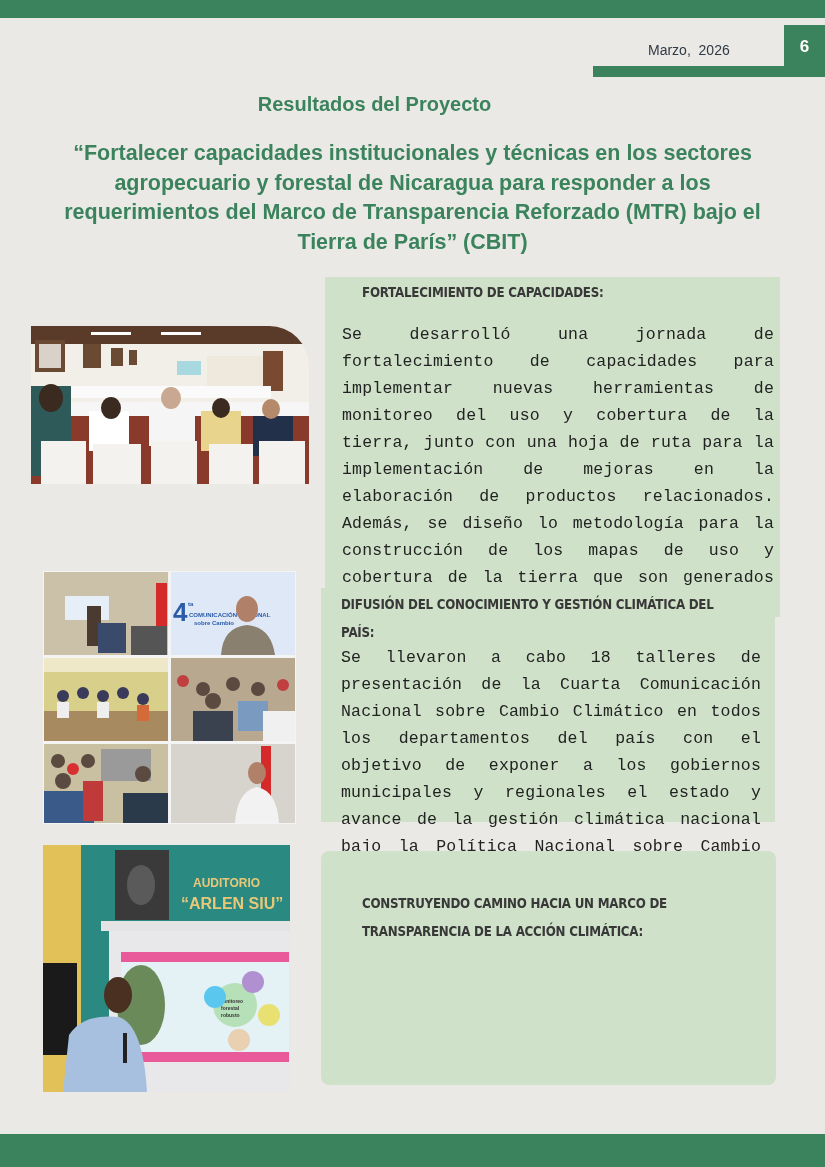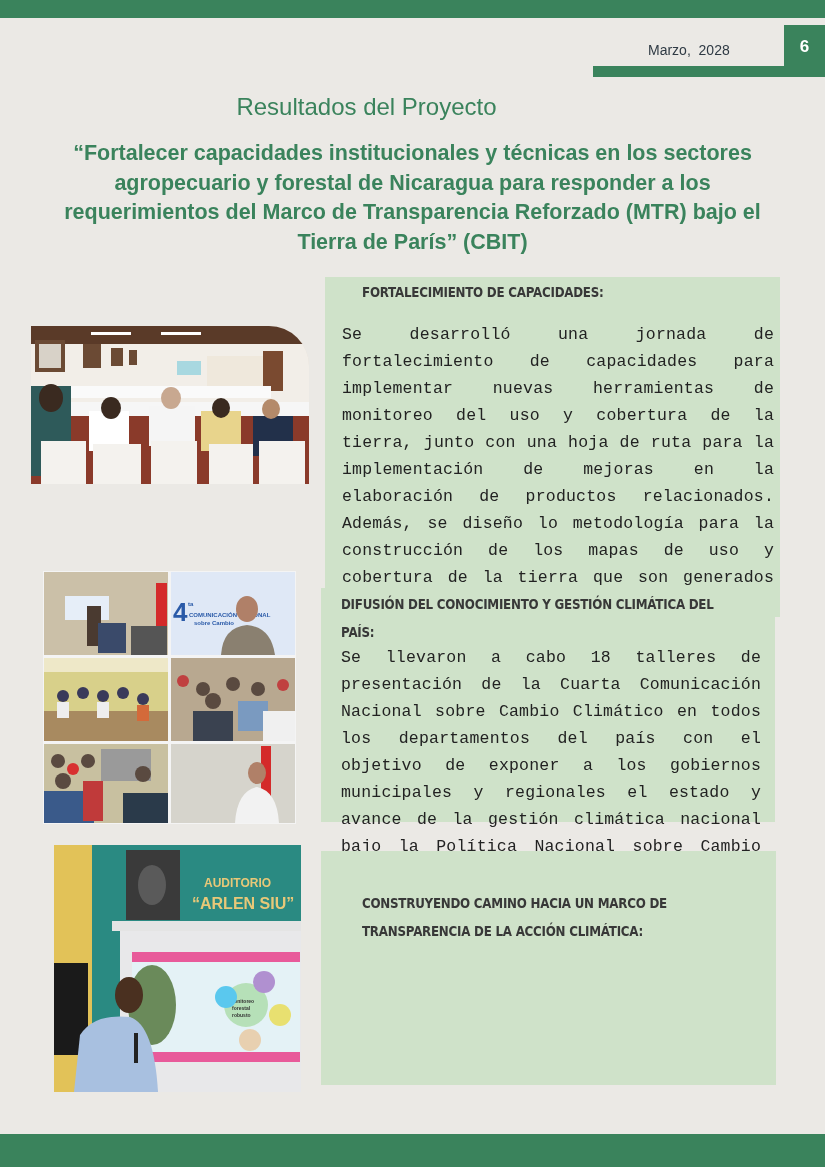--- a/index.html
+++ b/index.html
@@ -33,7 +33,7 @@
 <div class="page-num-box">
   <span>6</span>
 </div>
-<div class="date-text" style="white-space:pre;">Marzo,  2028</div>
+<div class="date-text" style="white-space:pre;">Marzo,  2026</div>
 
 <div class="section-title">Resultados del Proyecto</div>
 <div class="project-title">“Fortalecer capacidades institucionales y técnicas en los sectores agropecuario y forestal de Nicaragua para responder a los requerimientos del Marco de Transparencia Reforzado (MTR) bajo el Tierra de París” (CBIT)</div>

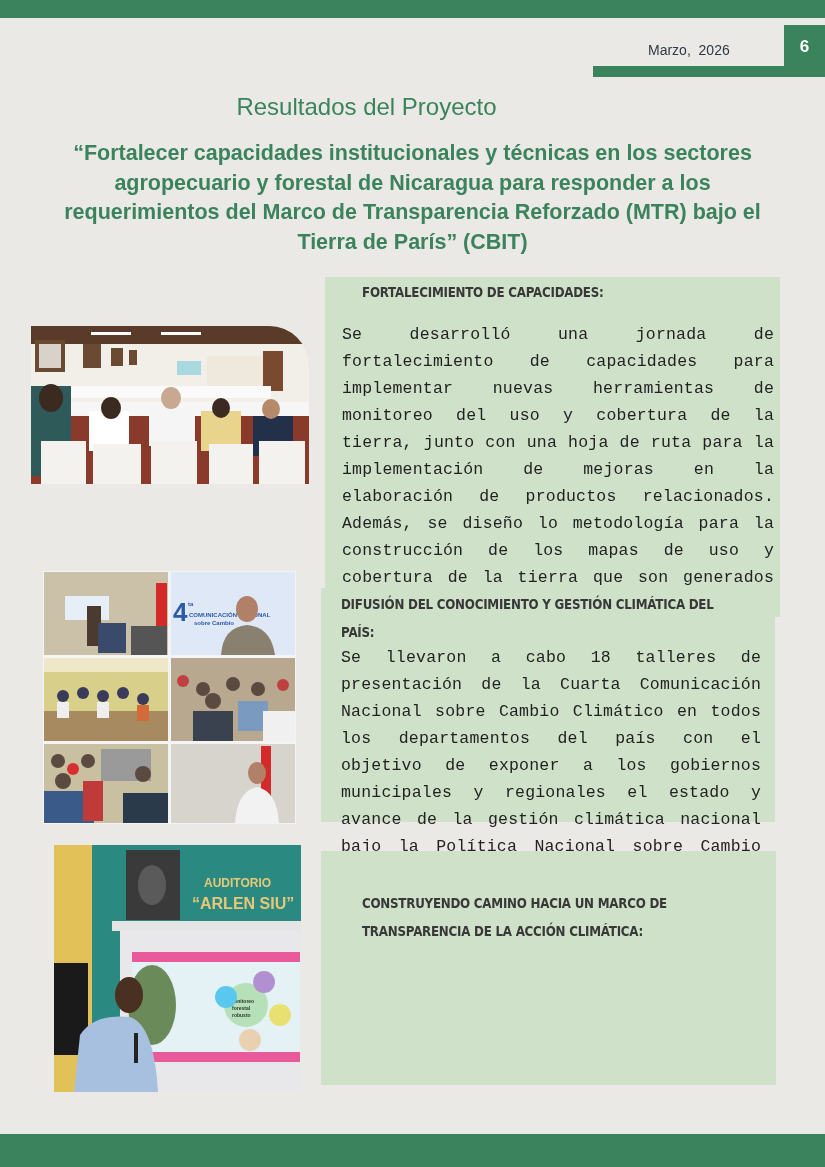--- a/index.html
+++ b/index.html
@@ -15,7 +15,7 @@
     color: #fff; font-weight: bold; font-size: 17px; display: flex; align-items: flex-start; justify-content: center; padding-top: 12px; box-sizing: border-box; }
   .date-text { position: absolute; left: 648px; top: 42px; font-size: 14px; color: #2f3a44; }
   .section-title { position: absolute; left: 0; top: 93px; width: 733px; text-align: center;
-    font-weight: normal; color: #3a835c; font-size: 24px; }
+    font-weight: bold; color: #3a835c; font-size: 20px; padding-left: 8px; }
   .project-title { position: absolute; left: 36px; top: 139px; width: 753px; text-align: center;
     font-weight: bold; color: #3a835c; font-size: 21.5px; line-height: 29.5px; }
   .card { position: absolute; background: #cfe2c9; }

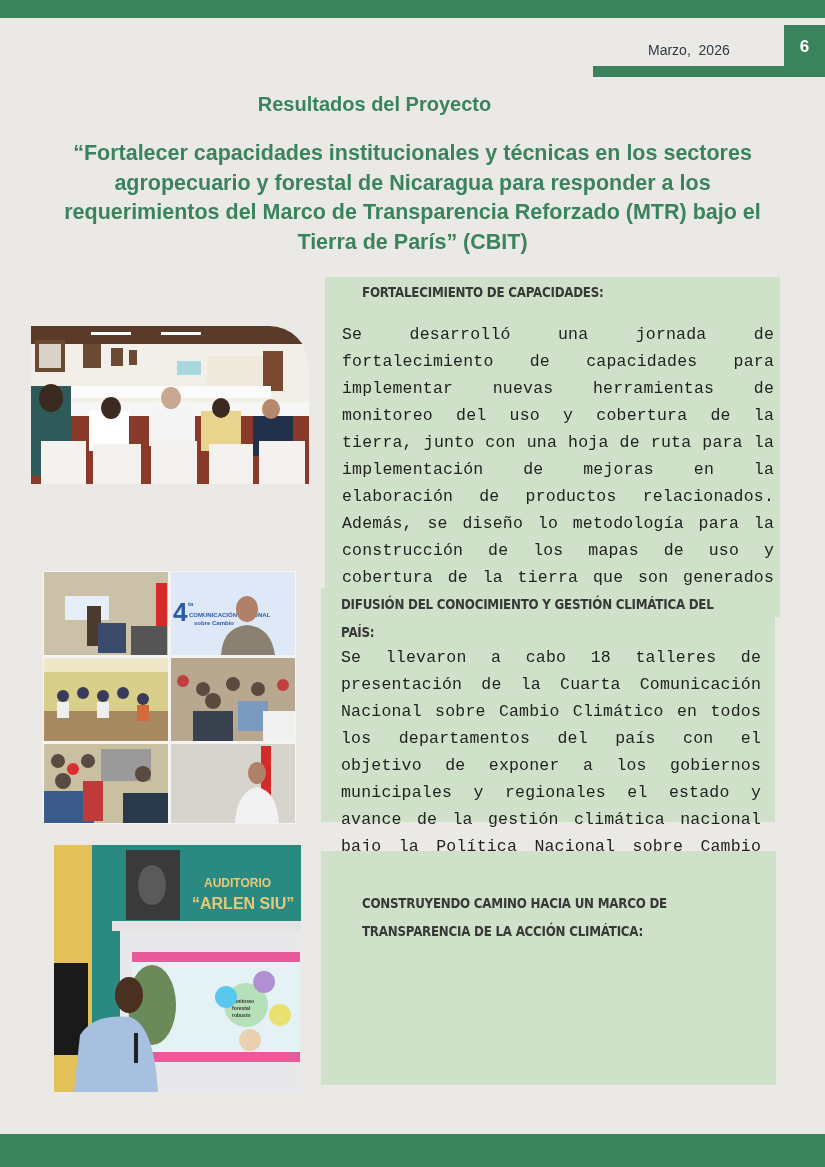--- a/index.html
+++ b/index.html
@@ -155,7 +155,7 @@
   <div class="card-body" style="position:absolute; left:20px; top:56px; width:420px;">Se llevaron a cabo 18 talleres de presentación de la Cuarta Comunicación Nacional sobre Cambio Climático en todos los departamentos del país con el objetivo de exponer a los gobiernos municipales y regionales el estado y avance de la gestión climática nacional bajo la Política Nacional sobre Cambio Climático.</div>
 </div>
 
-<div class="photo" style="left:54px; top:845px; width:247px; height:247px;">
+<div class="photo" style="left:43px; top:845px; width:247px; height:247px;">
   <svg width="247" height="247" viewBox="0 0 247 247">
     <rect width="247" height="247" fill="#2a8a82"></rect>
     <rect x="0" y="0" width="38" height="247" fill="#e2c258"></rect>

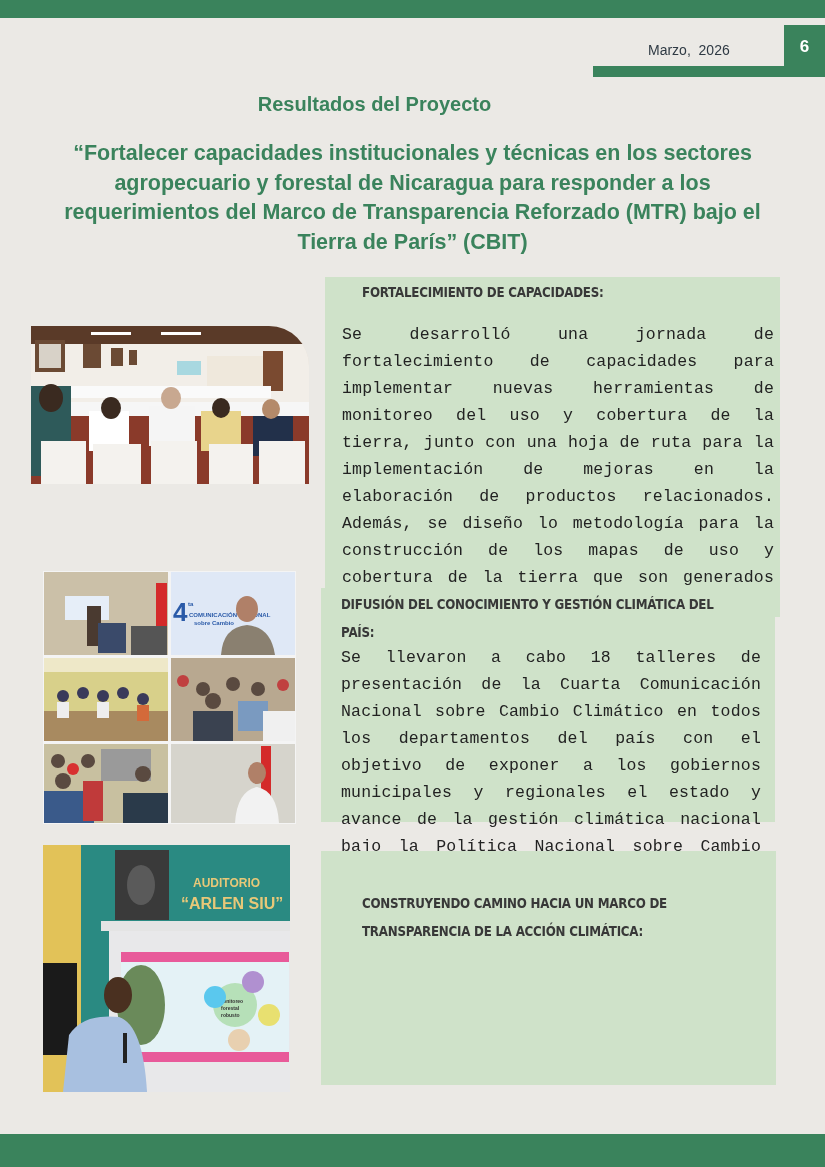--- a/index.html
+++ b/index.html
@@ -183,7 +183,7 @@
     <rect x="80" y="188" width="4" height="30" fill="#222"></rect>
   </svg>
 </div>
-<div class="card" style="left:321px; top:851px; width:455px; height:234px;">
+<div class="card" style="left:321px; top:851px; width:455px; height:234px;border-radius:8px;">
   <div class="card-heading" style="position:absolute; left:41px; top:44px;">CONSTRUYENDO CAMINO HACIA UN MARCO DE</div>
   <div class="card-heading" style="position:absolute; left:41px; top:72px;">TRANSPARENCIA DE LA ACCIÓN CLIMÁTICA:</div>
 </div>

